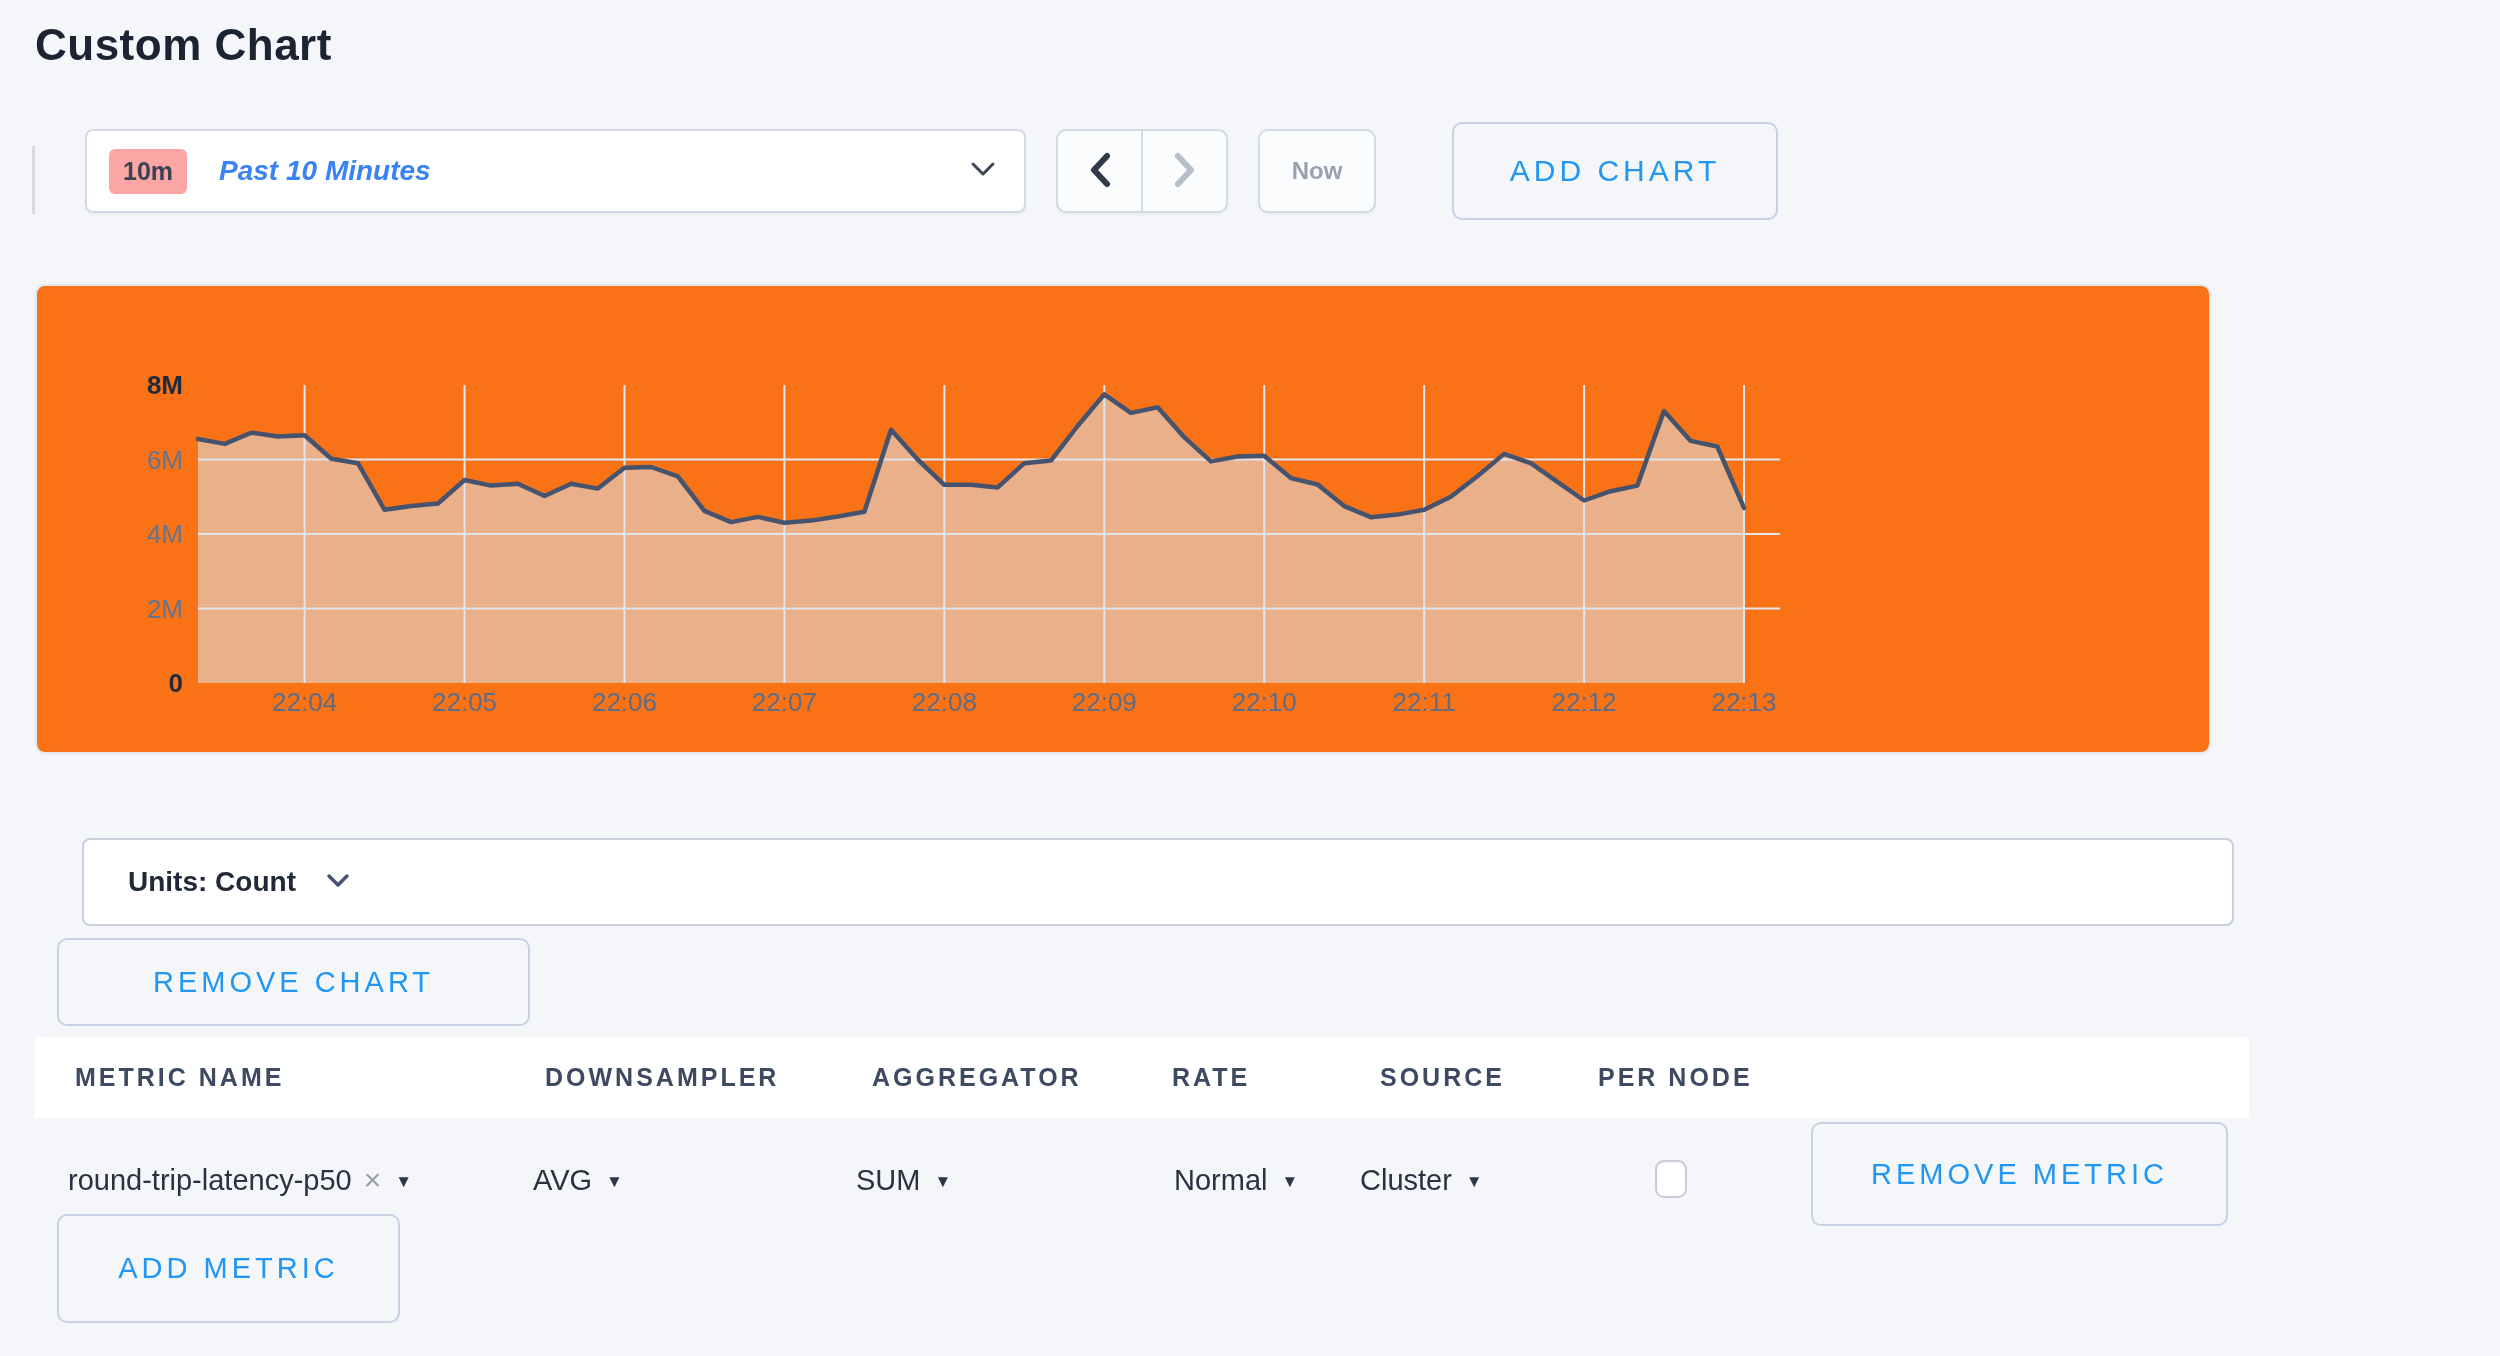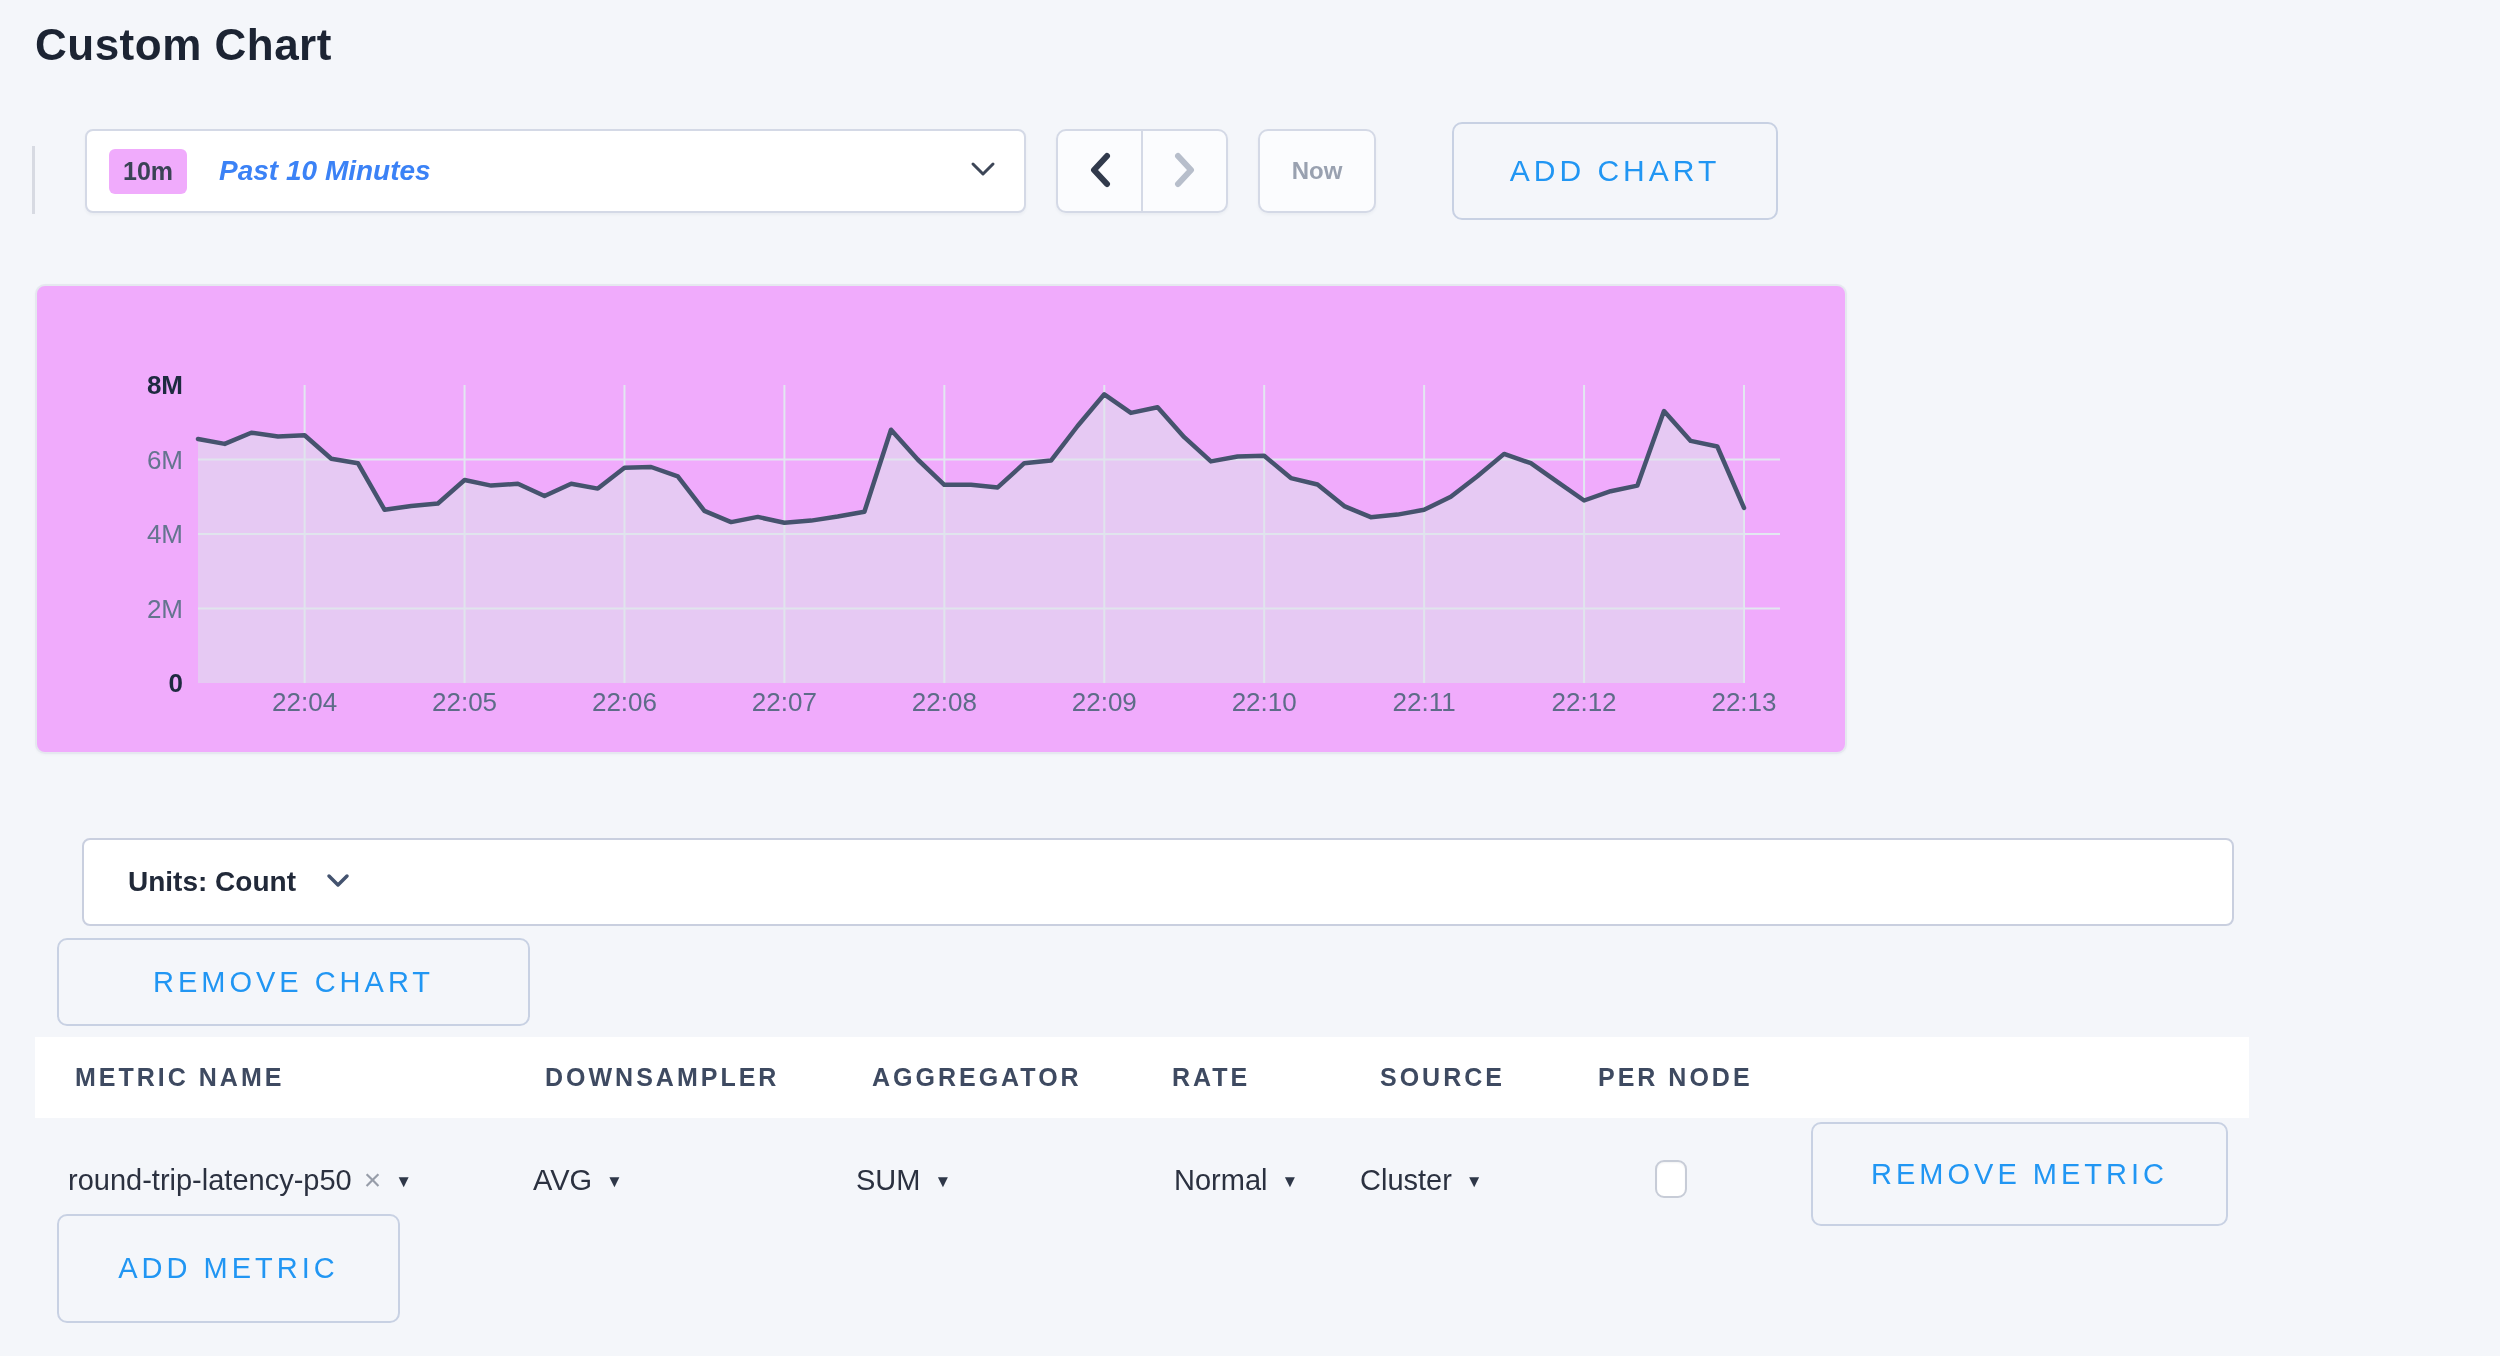--- a/index.html
+++ b/index.html
@@ -29,7 +29,7 @@
   }
   .time-badge{
     margin-left:22px;
-    background:#f0abfc;color:#3a4355;
+    background:#fca5a5;color:#3a4355;
     font-size:25px;font-weight:700;
     padding:10px 14px;border-radius:6px;line-height:1;
   }

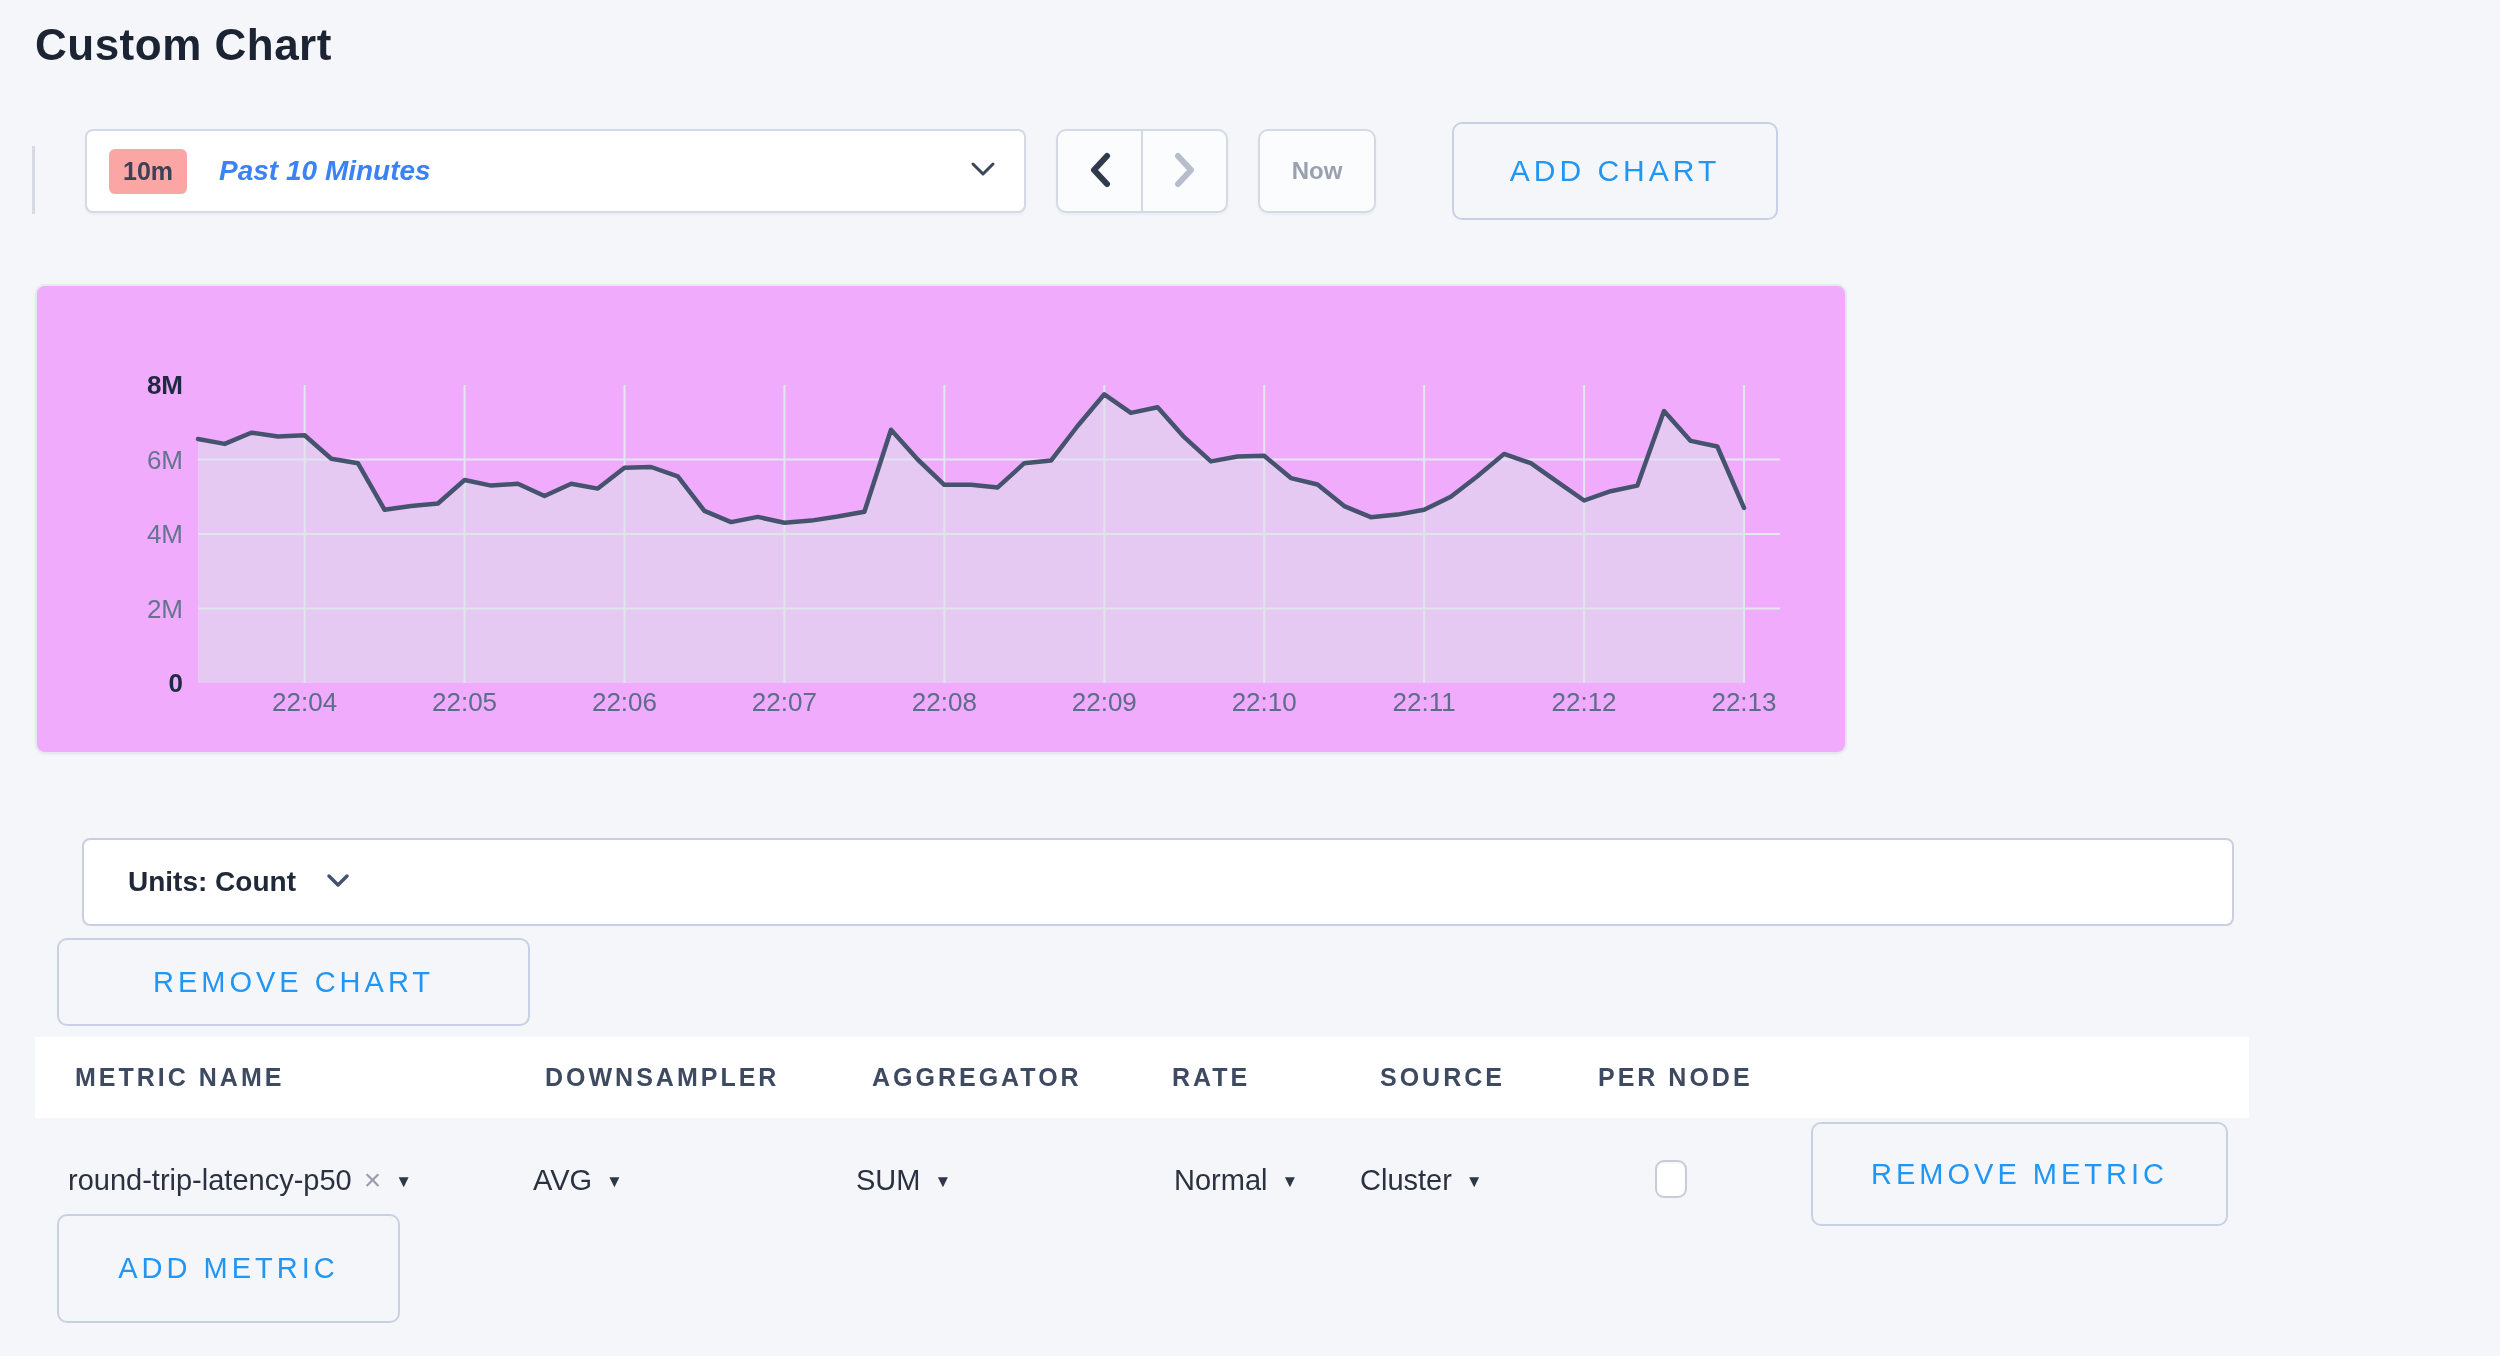--- a/index.html
+++ b/index.html
@@ -67,8 +67,8 @@
 
   
   .chart-card{
-    left:35px;top:284px;width:1812px;height:470px;
-    background:#f0abfc;border:2px solid #e5e8ef;border-radius:10px;
+    left:35px;top:284px;width:2176px;height:470px;
+    background:#f97316;border:2px solid #e5e8ef;border-radius:10px;
     box-sizing:border-box;box-shadow:0 1px 3px rgba(30,40,60,.03);
   }
   .chart-card svg{display:block;}

